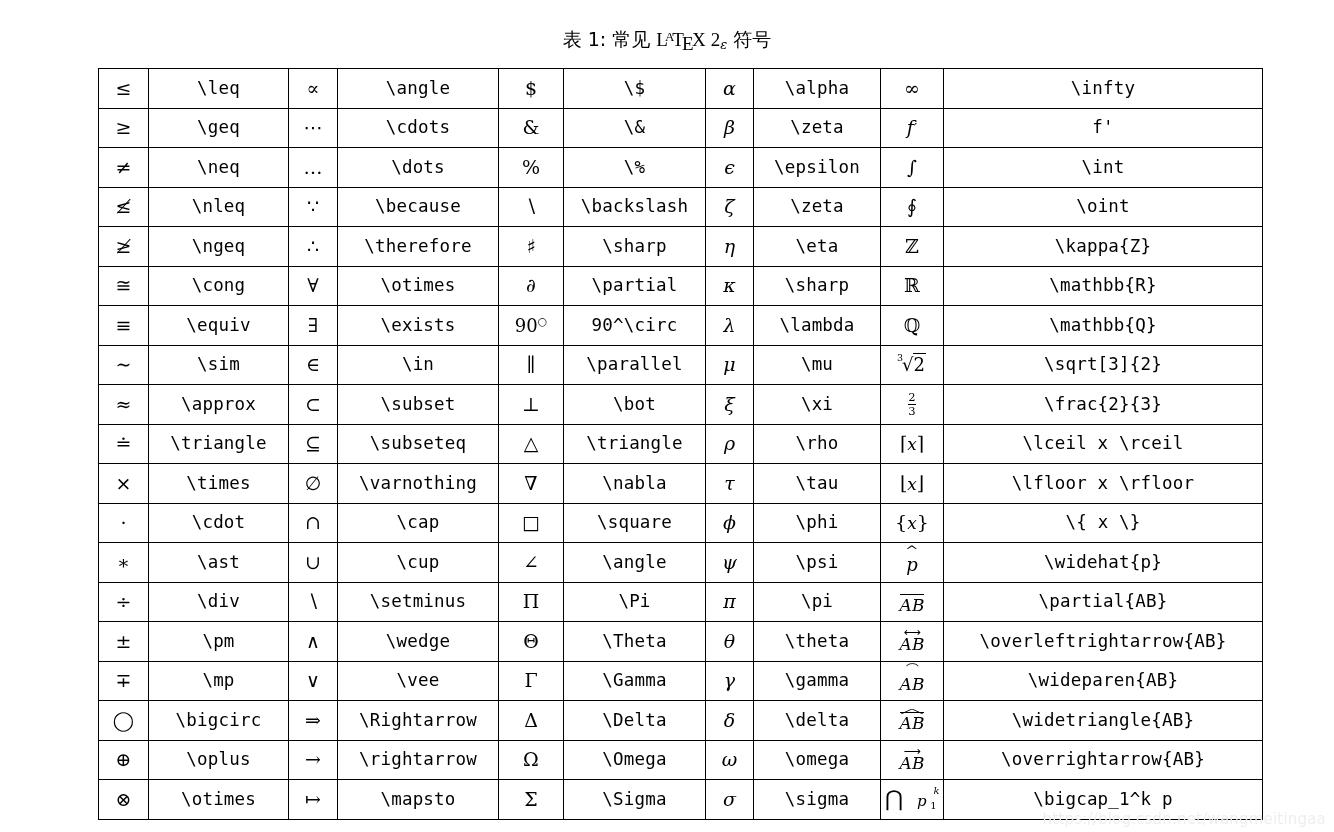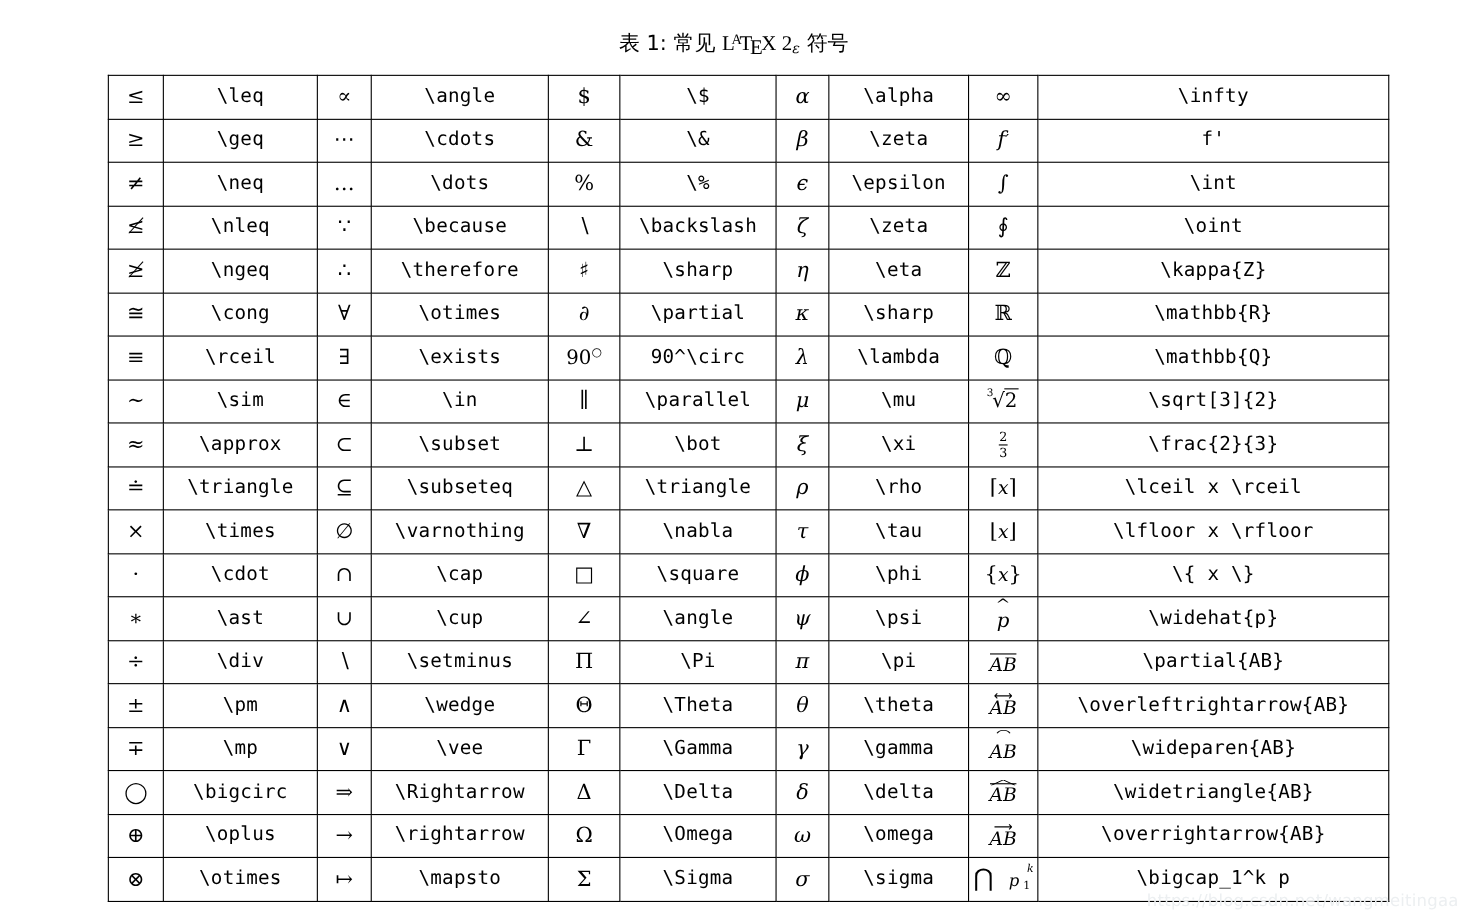--- a/index.html
+++ b/index.html
@@ -299,7 +299,7 @@
       </tr>
       <tr>
         <td class="sym"><span>≡</span></td>
-        <td class="code"><span>\rceil</span></td>
+        <td class="code"><span>\equiv</span></td>
         <td class="sym"><span>∃</span></td>
         <td class="code"><span>\exists</span></td>
         <td class="sym"><span class="deg">90<sup>○</sup></span></td>

